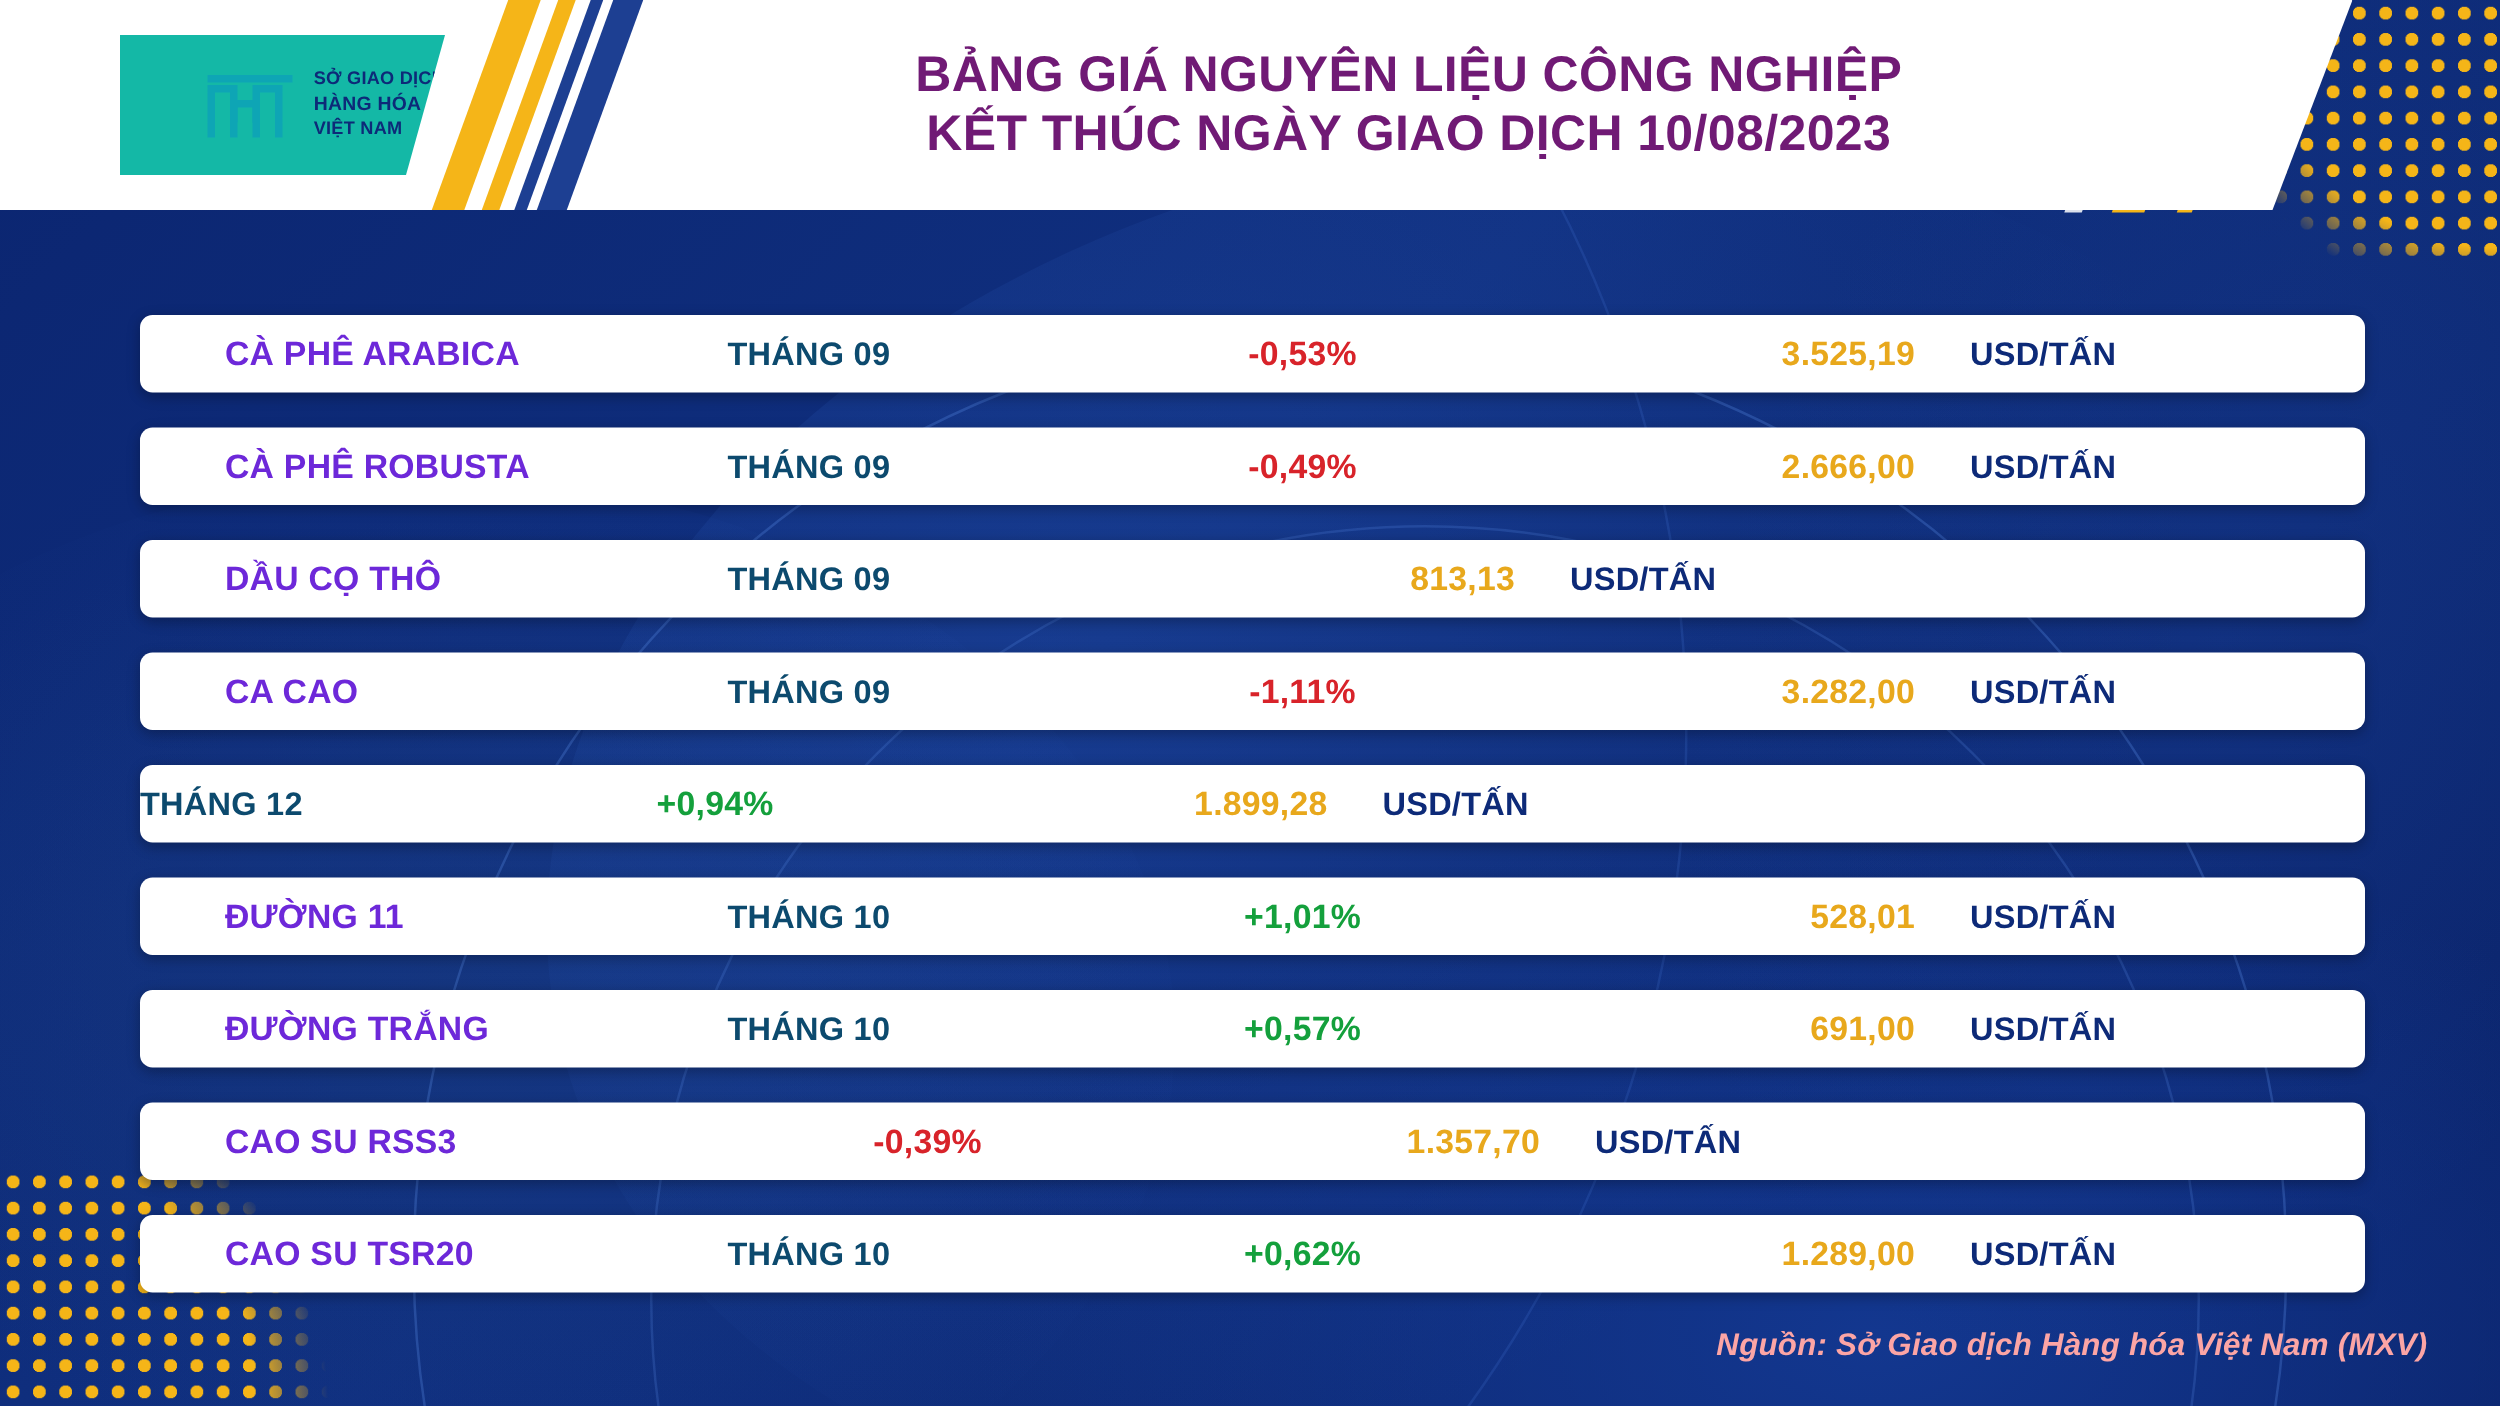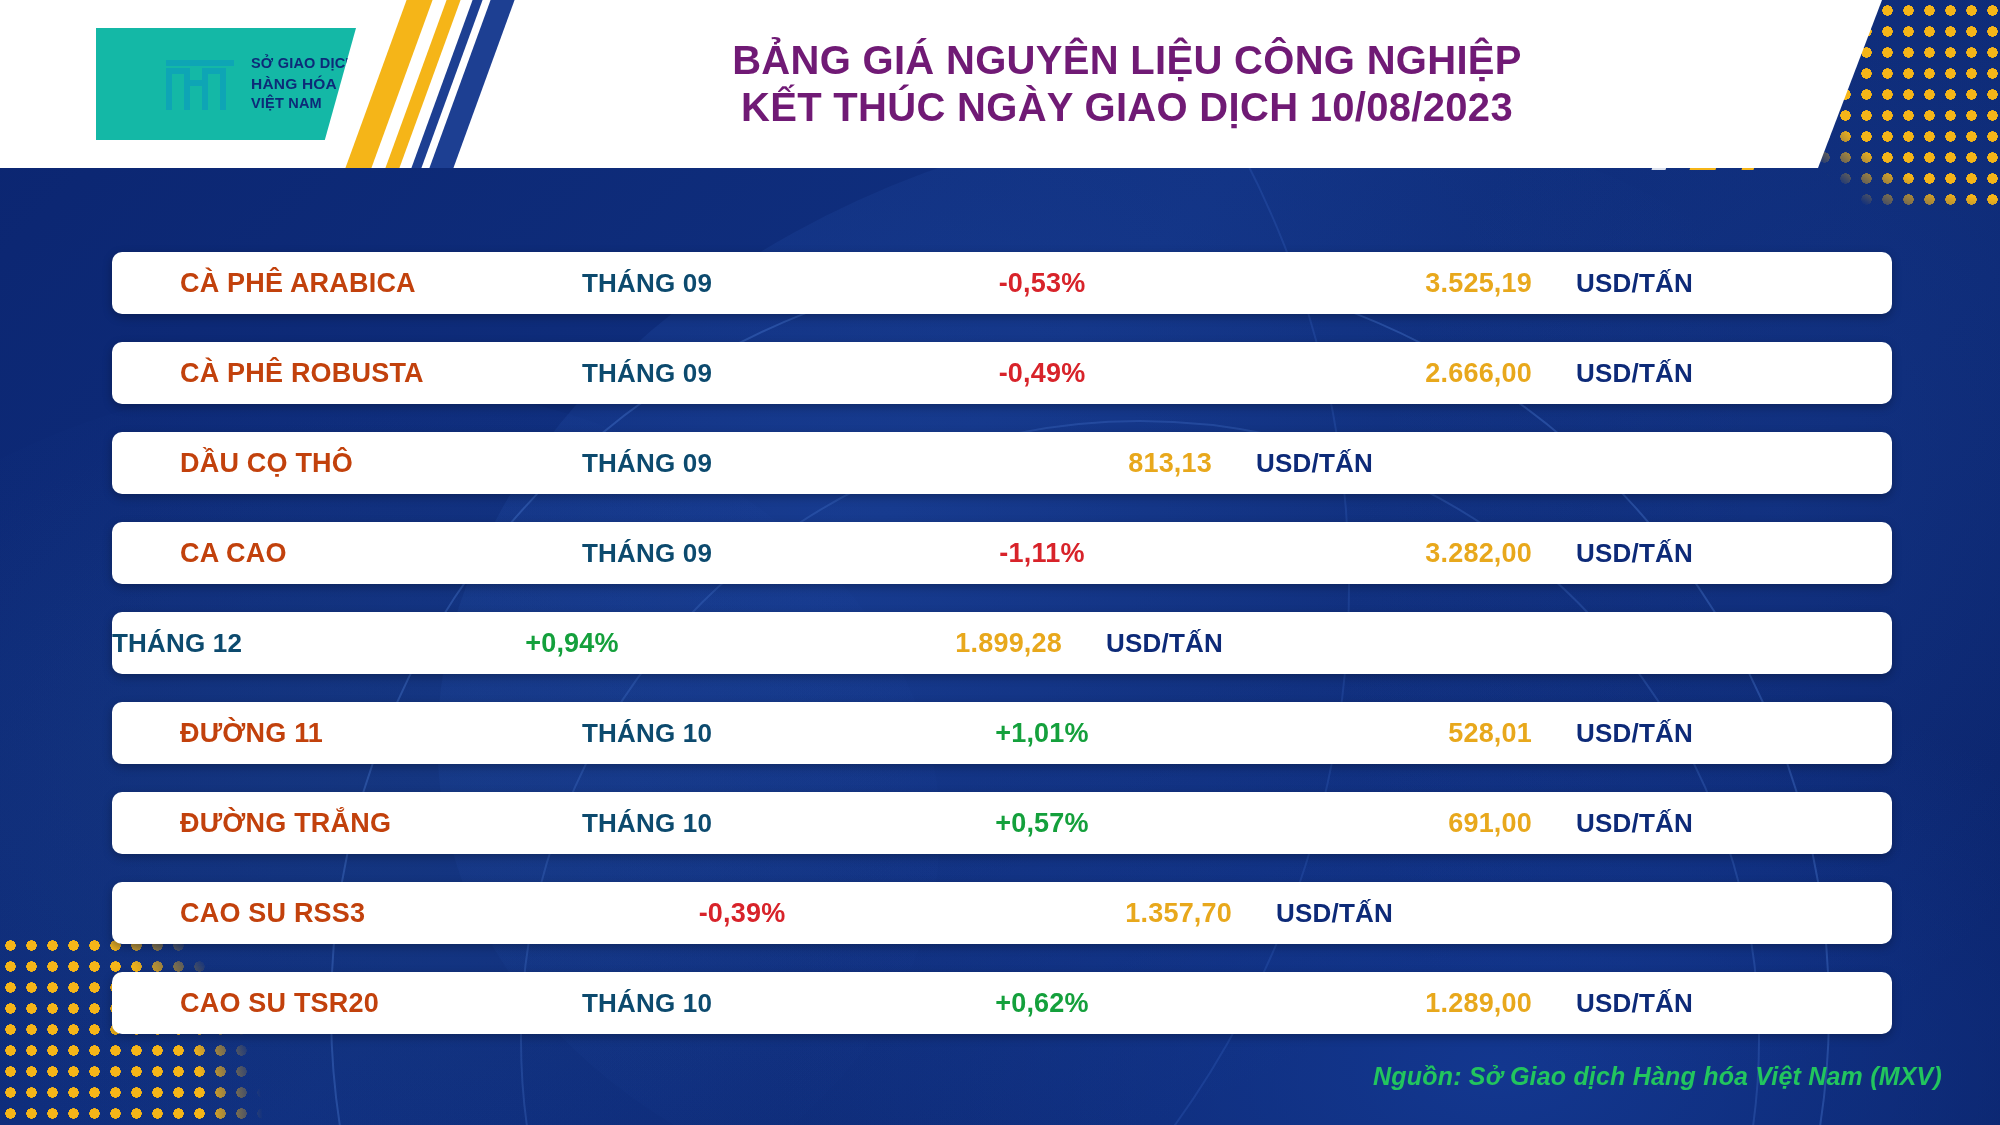--- a/index.html
+++ b/index.html
@@ -151,7 +151,7 @@
     padding-left: 68px;
     font-size: 27px;
     font-weight: 700;
-    color: #c2410c;
+    color: #6d28d9;
     letter-spacing: .2px;
     white-space: nowrap;
   }

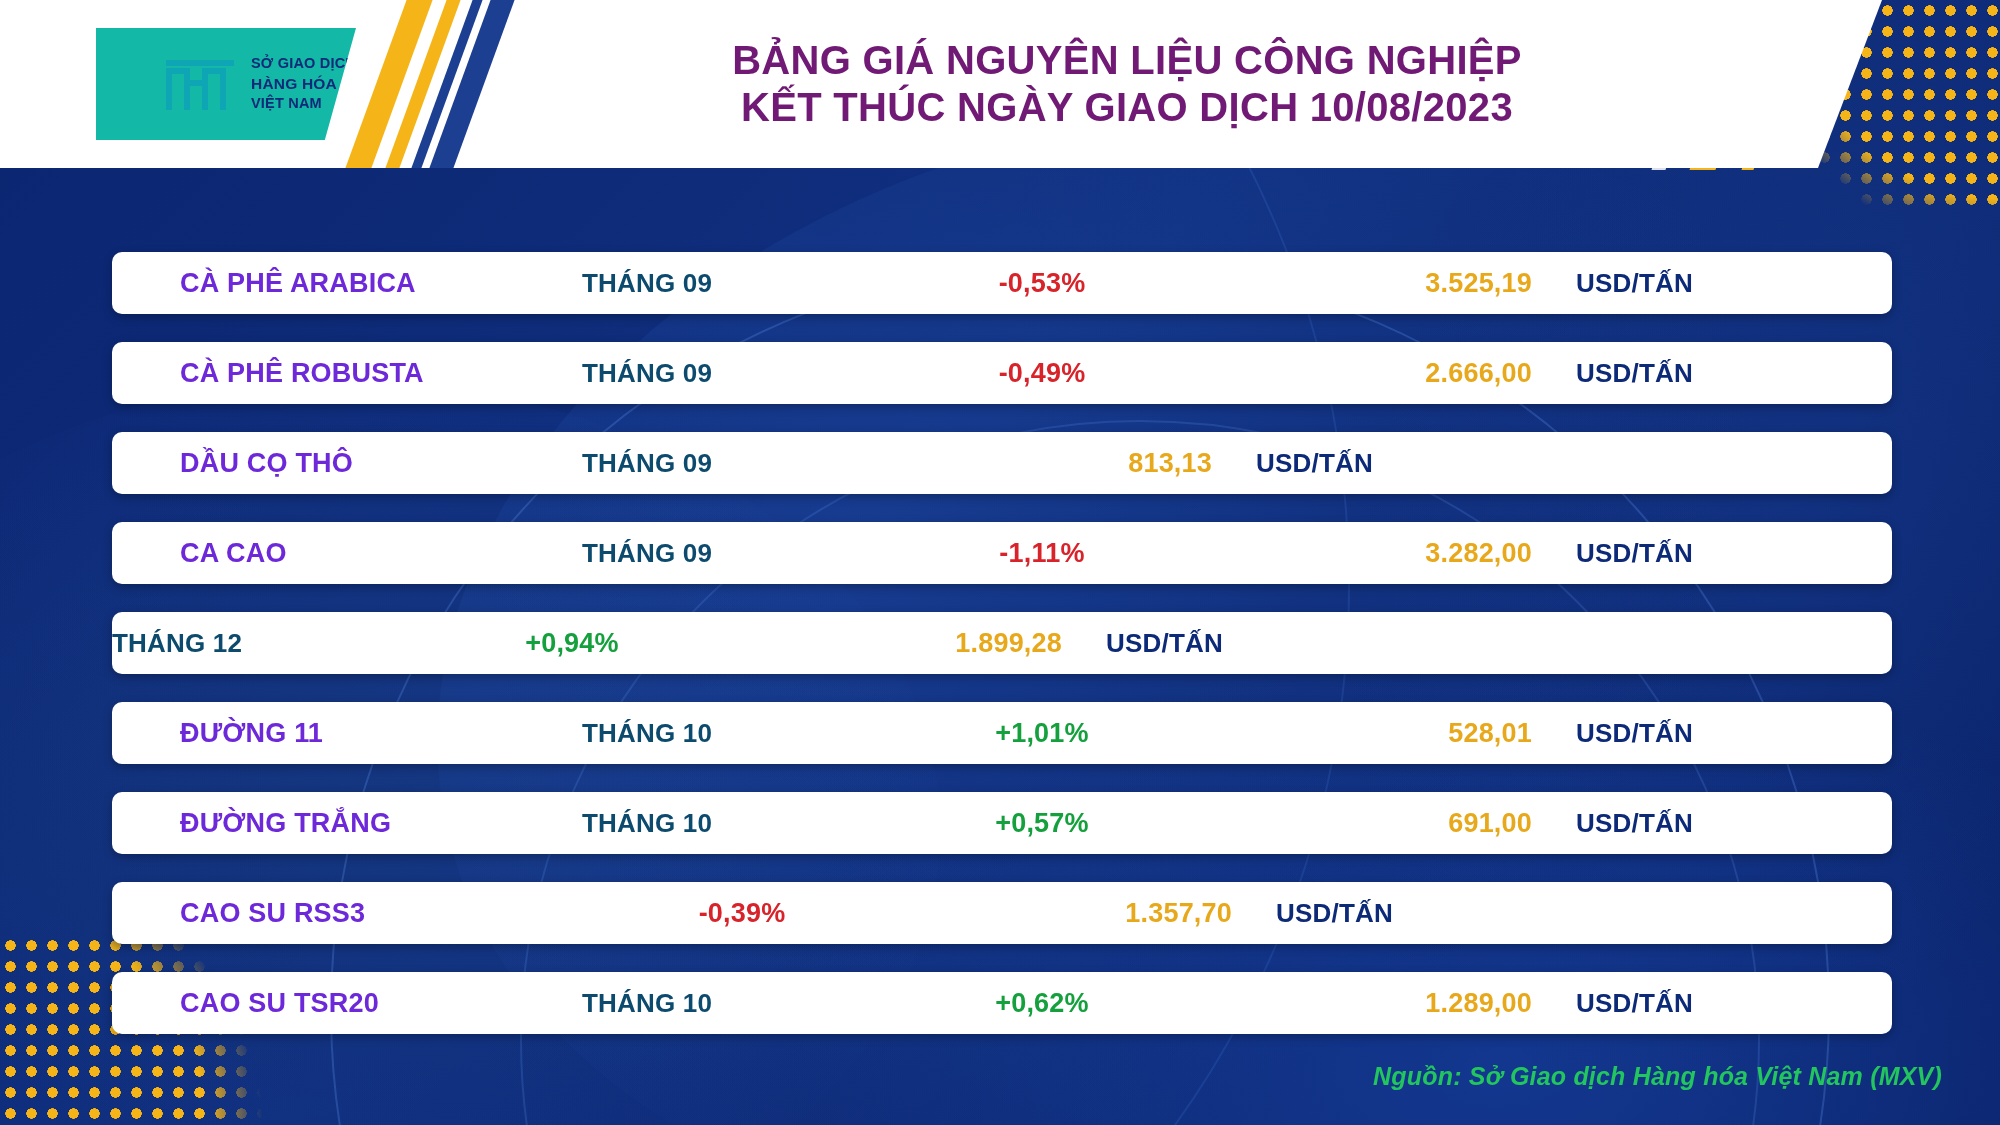--- a/index.html
+++ b/index.html
@@ -192,7 +192,7 @@
   .source {
     position: absolute;
     right: 58px; bottom: 34px;
-    color: #22c55e;
+    color: #fca5a5;
     font-size: 25px;
     font-weight: 700;
     font-style: italic;

